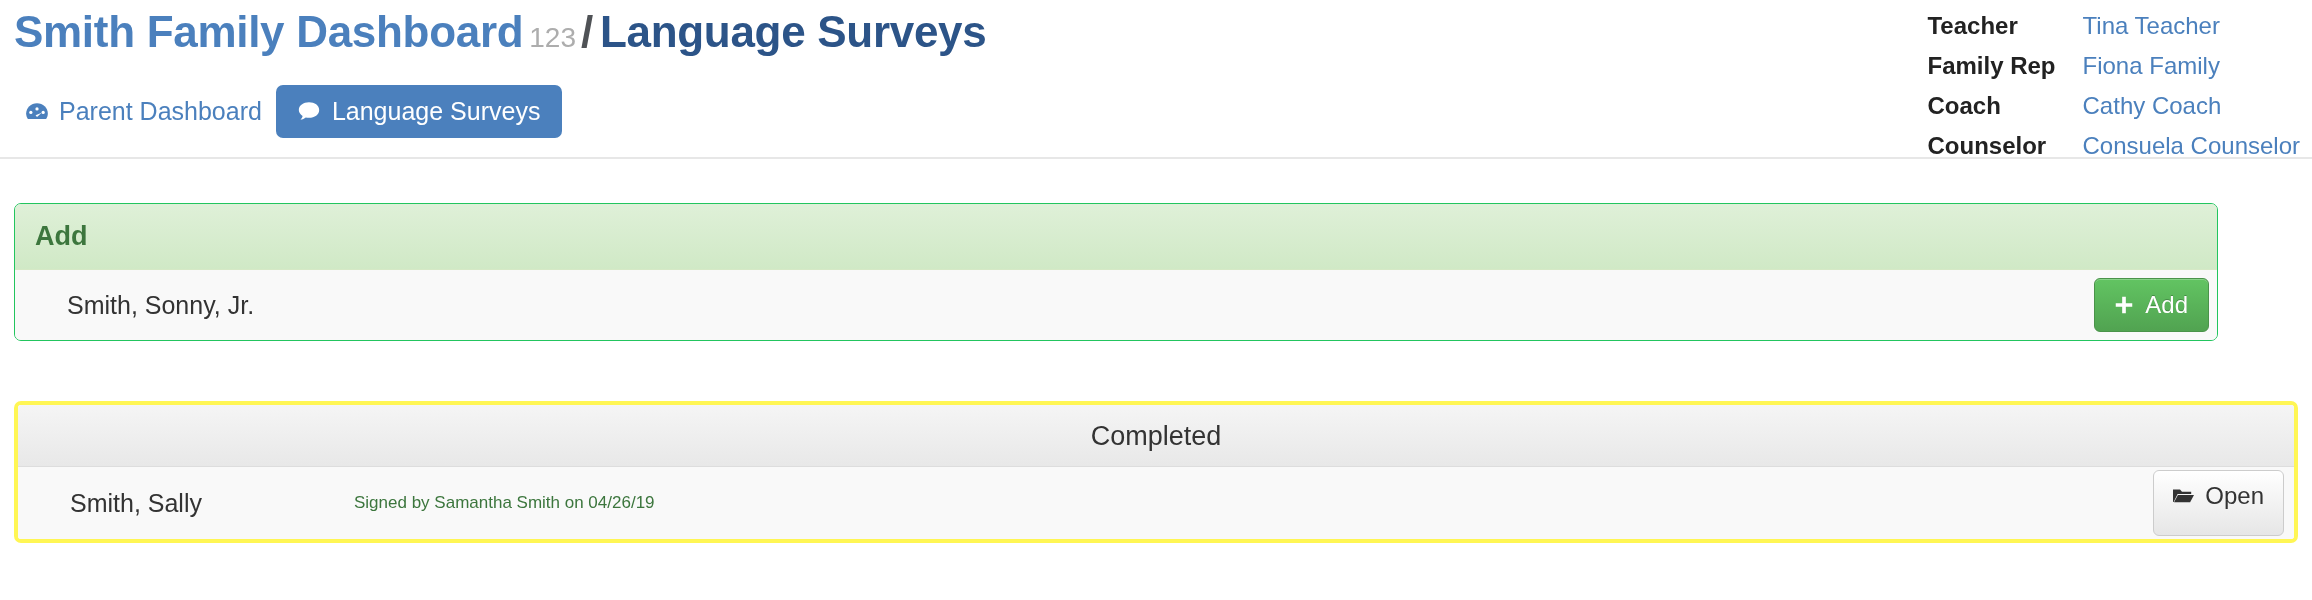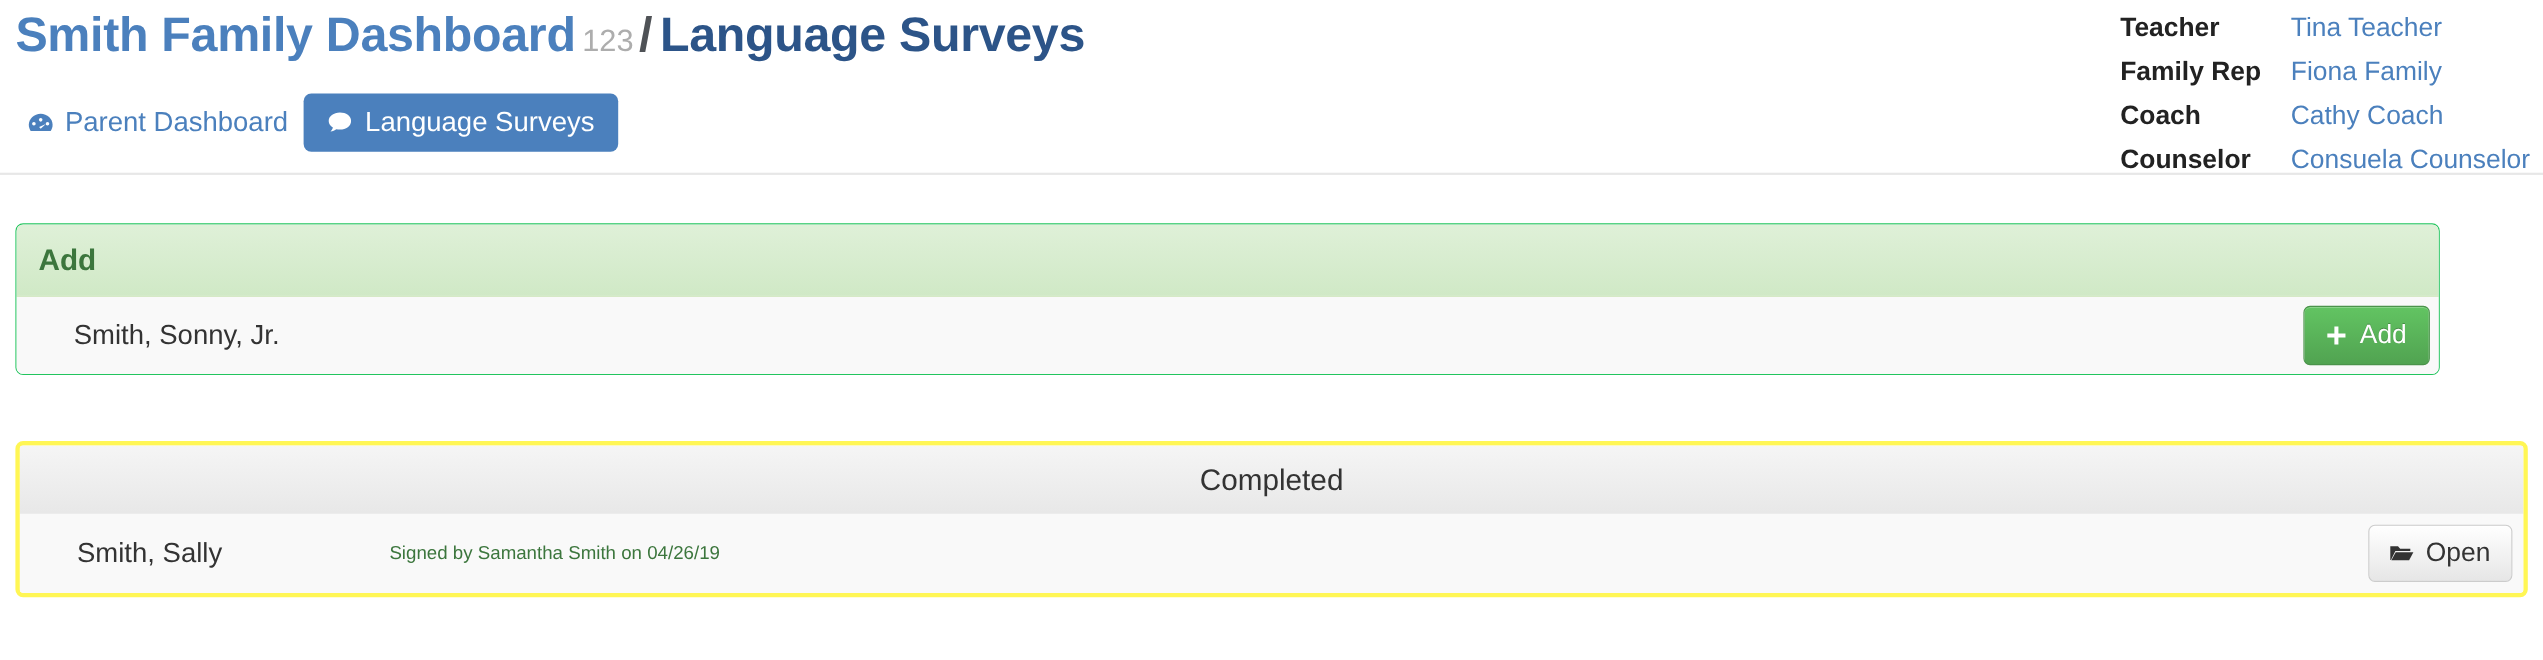--- a/index.html
+++ b/index.html
@@ -241,7 +241,7 @@
     background: linear-gradient(to bottom, #ffffff 0%, #e6e6e6 100%);
     border: 1px solid #cccccc;
     color: #333333;
-    padding: 13px 19px 13px 17px;
+    padding: 13px 19px 27px 17px;
     box-shadow: inset 0 1px 0 rgba(255,255,255,0.6);
   }
   .btn svg { display: block; }

